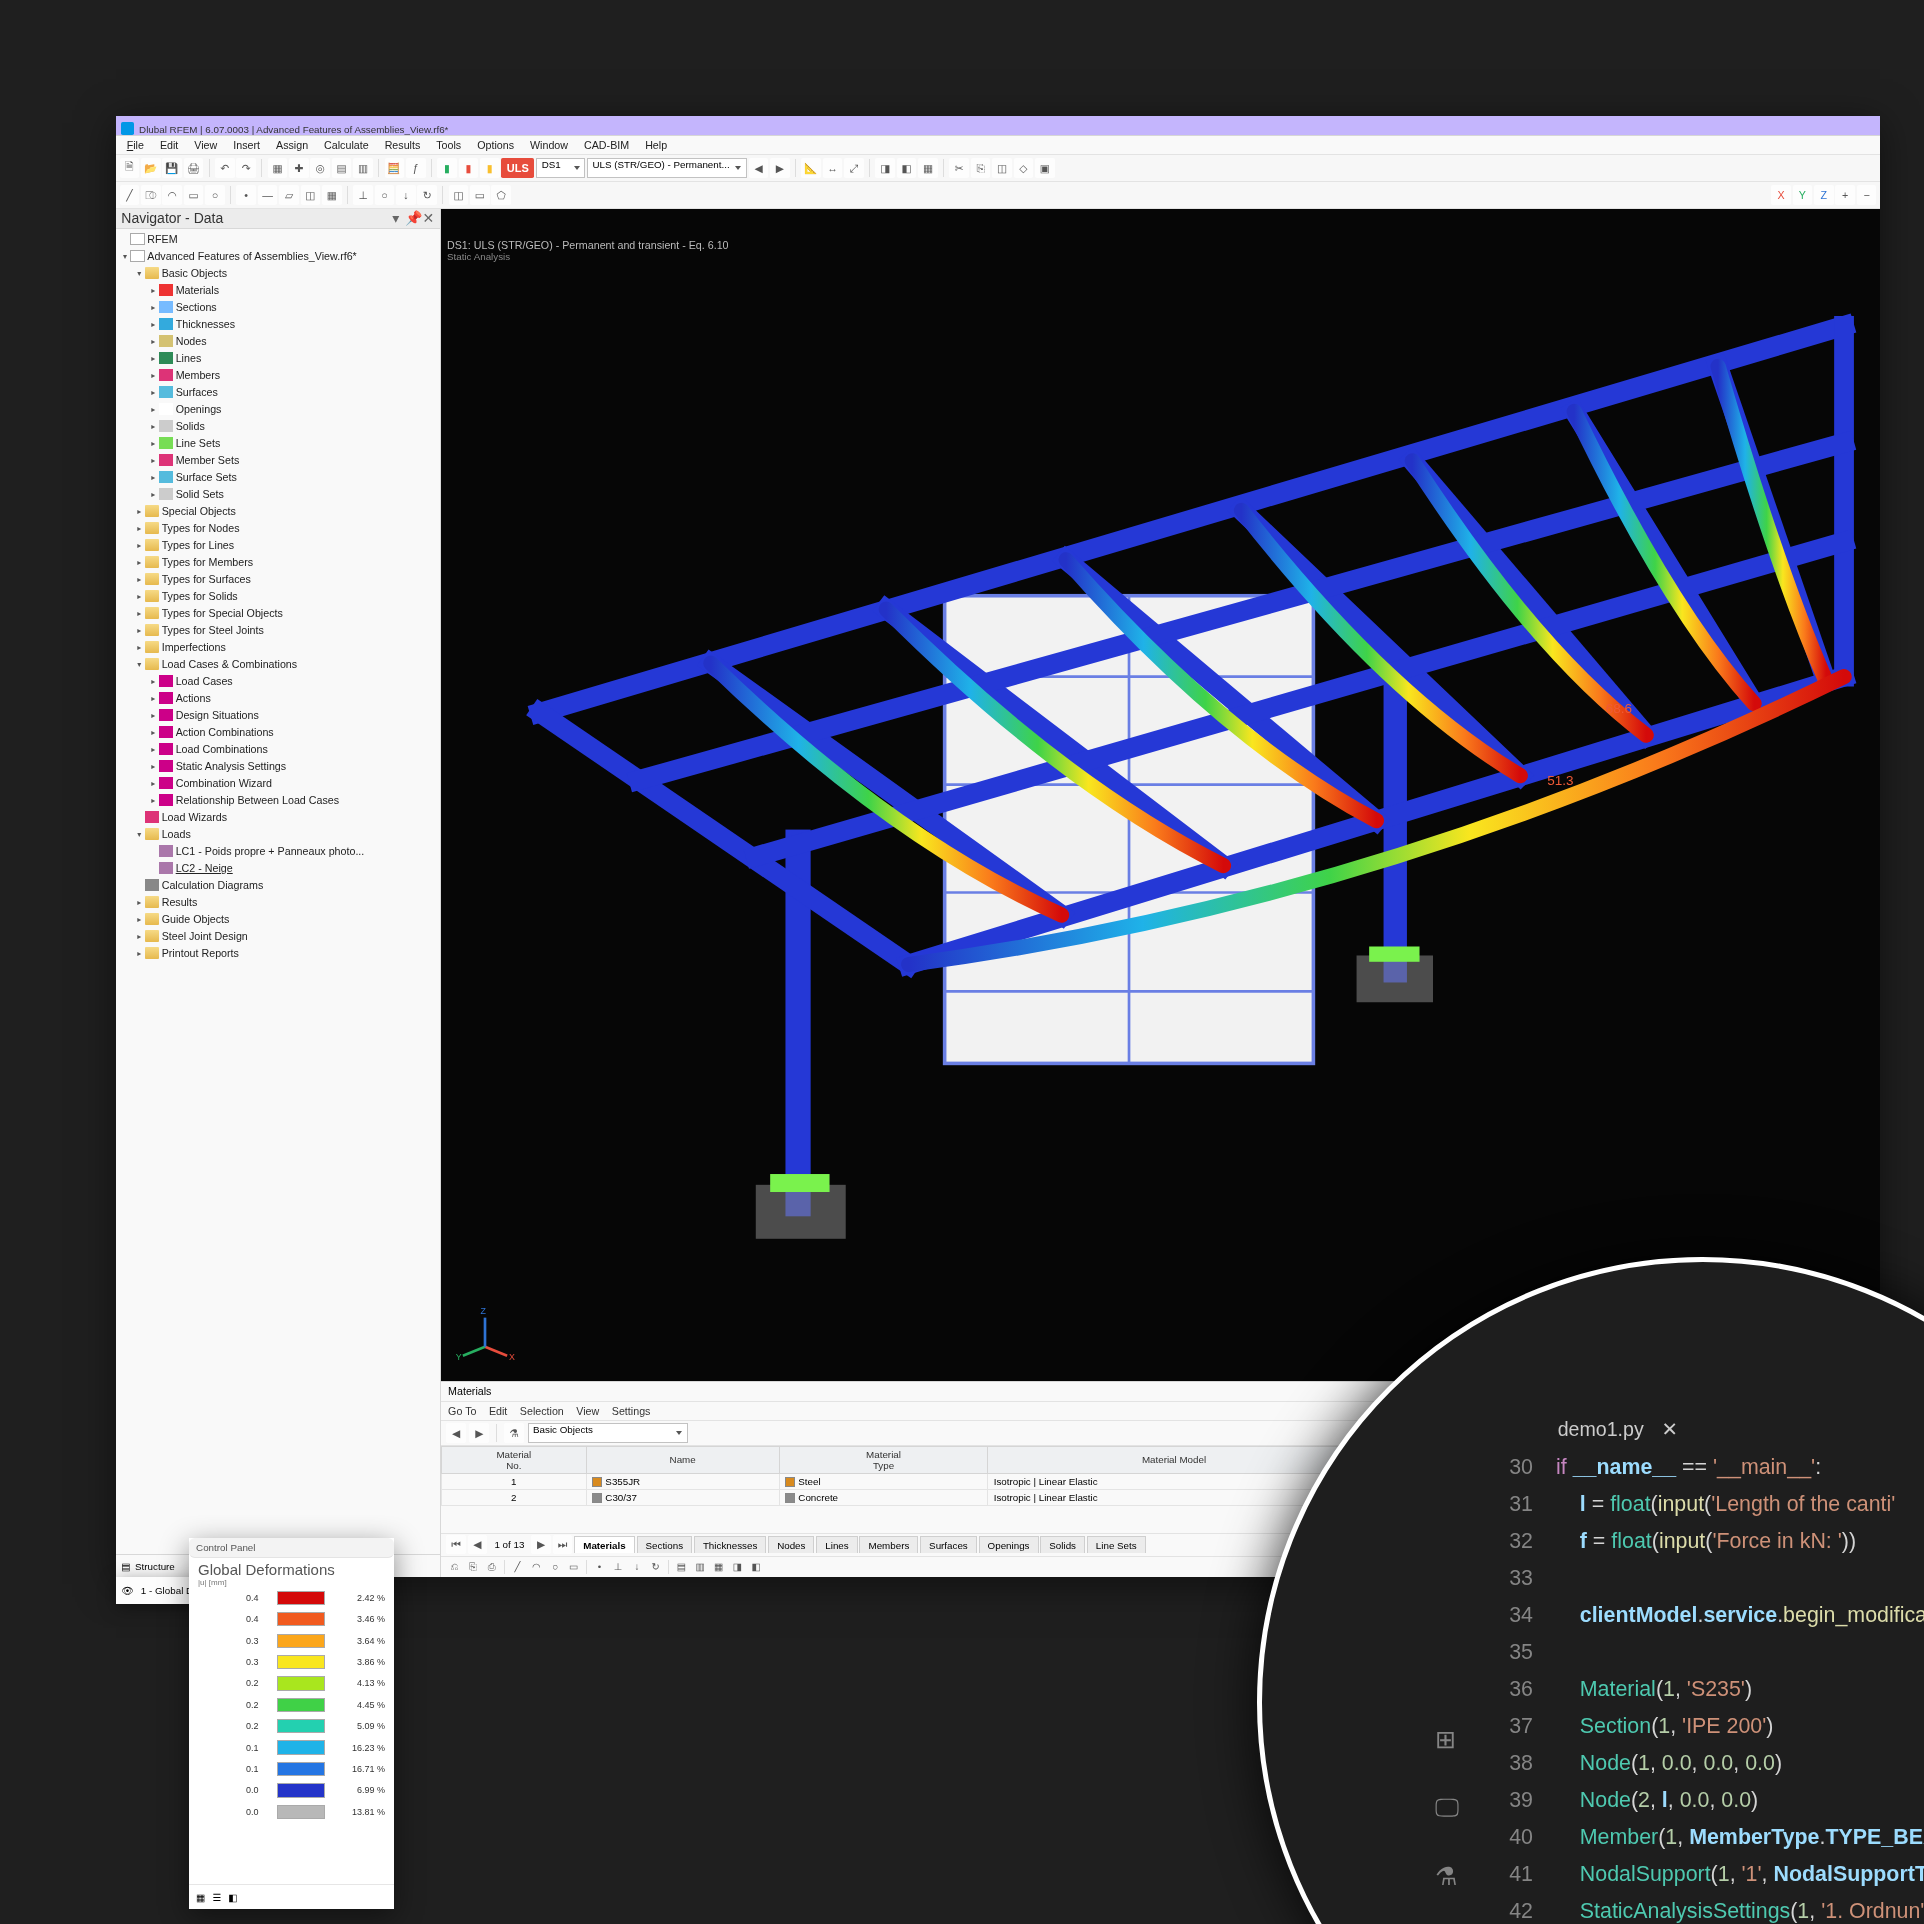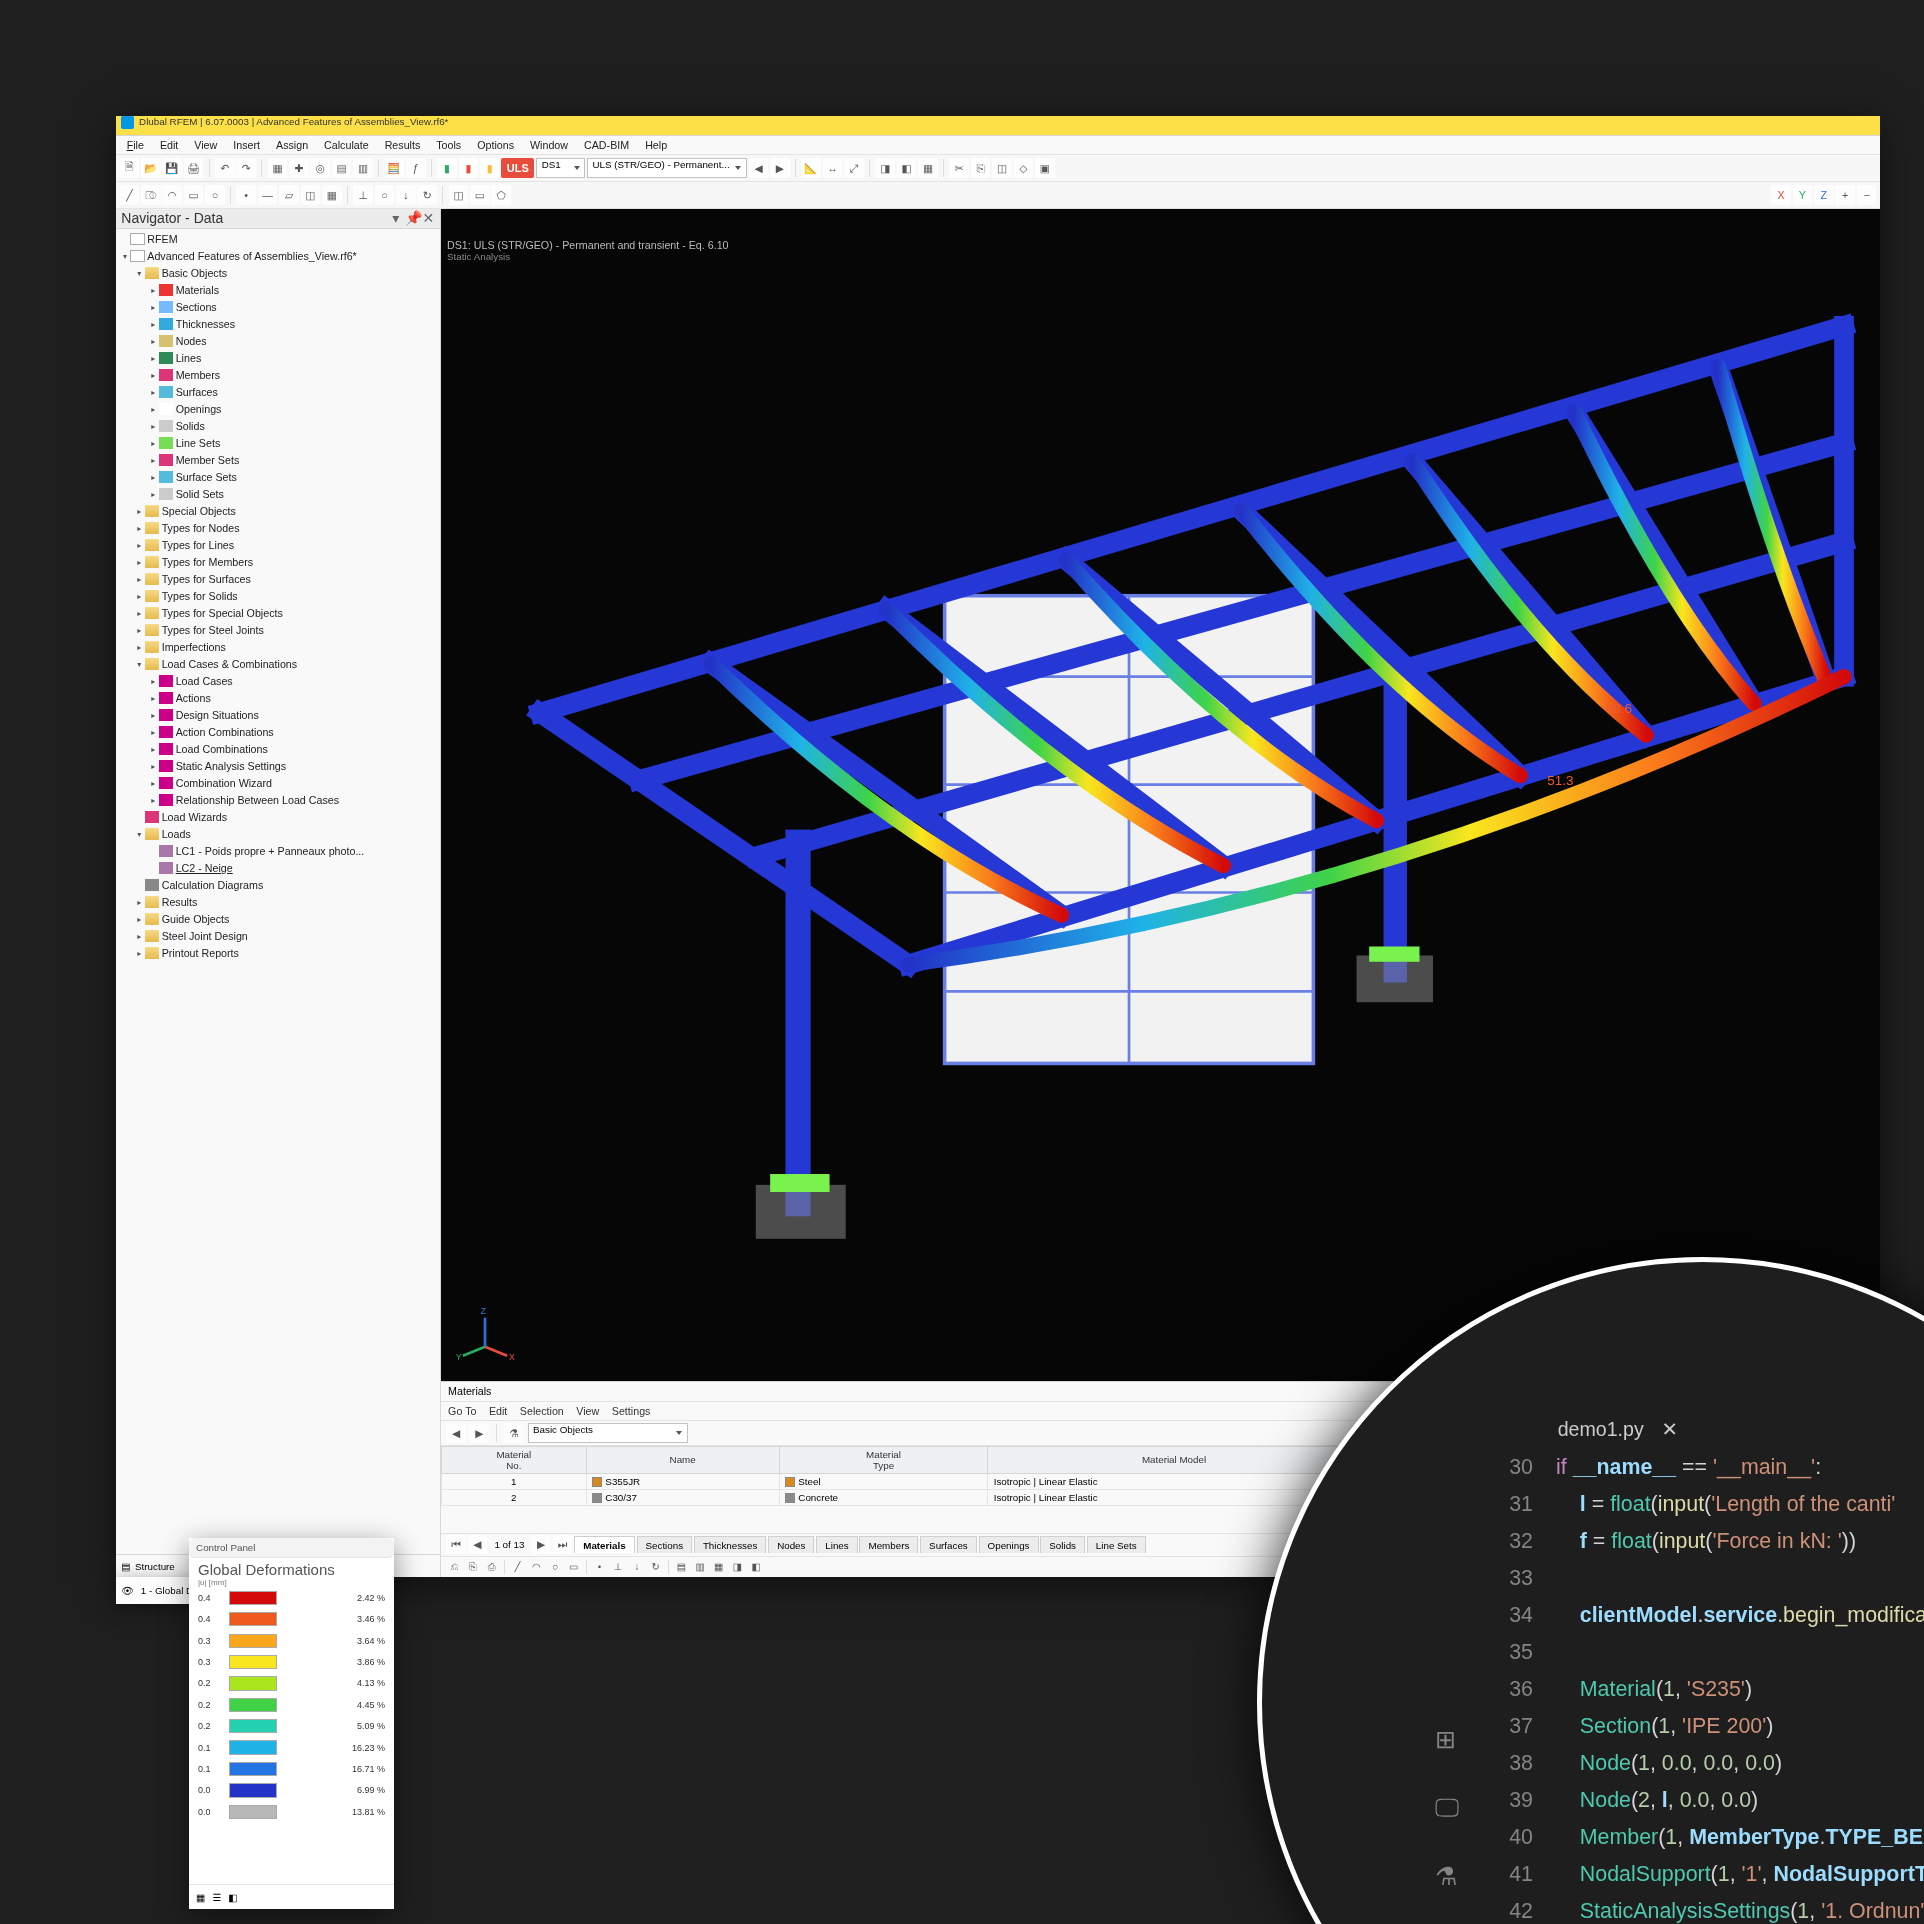--- a/index.html
+++ b/index.html
@@ -7,7 +7,7 @@
 
 .app-window { position: absolute; left: 116px; top: 116px; width: 1764px; height: 1461px; background: #fdfdfd; box-shadow: 0 7.1px 36px rgba(0,0,0,.5); display: flex; flex-direction: column; }
 
-.titlebar { height: 19.6px; background: #fde047; display: flex; align-items: flex-start; padding: 0 5.3px; font-size: 9.8px; color: #333; border-bottom: 0.9px solid #d6d6d6; }
+.titlebar { height: 19.6px; background: #c4b5fd; display: flex; align-items: flex-end; padding: 0 5.3px; font-size: 9.8px; color: #333; border-bottom: 0.9px solid #d6d6d6; }
 .titlebar .logo { width: 12.5px; height: 12.5px; background: #0097e6; border-radius: 1.8px; margin-right: 5.3px; }
 
 .menubar { height: 19.6px; background: #f9f9f9; display: flex; align-items: center; padding: 0 3.6px; font-size: 10.7px; color: #222; border-bottom: 0.9px solid #e3e3e3; gap: 1.8px; }

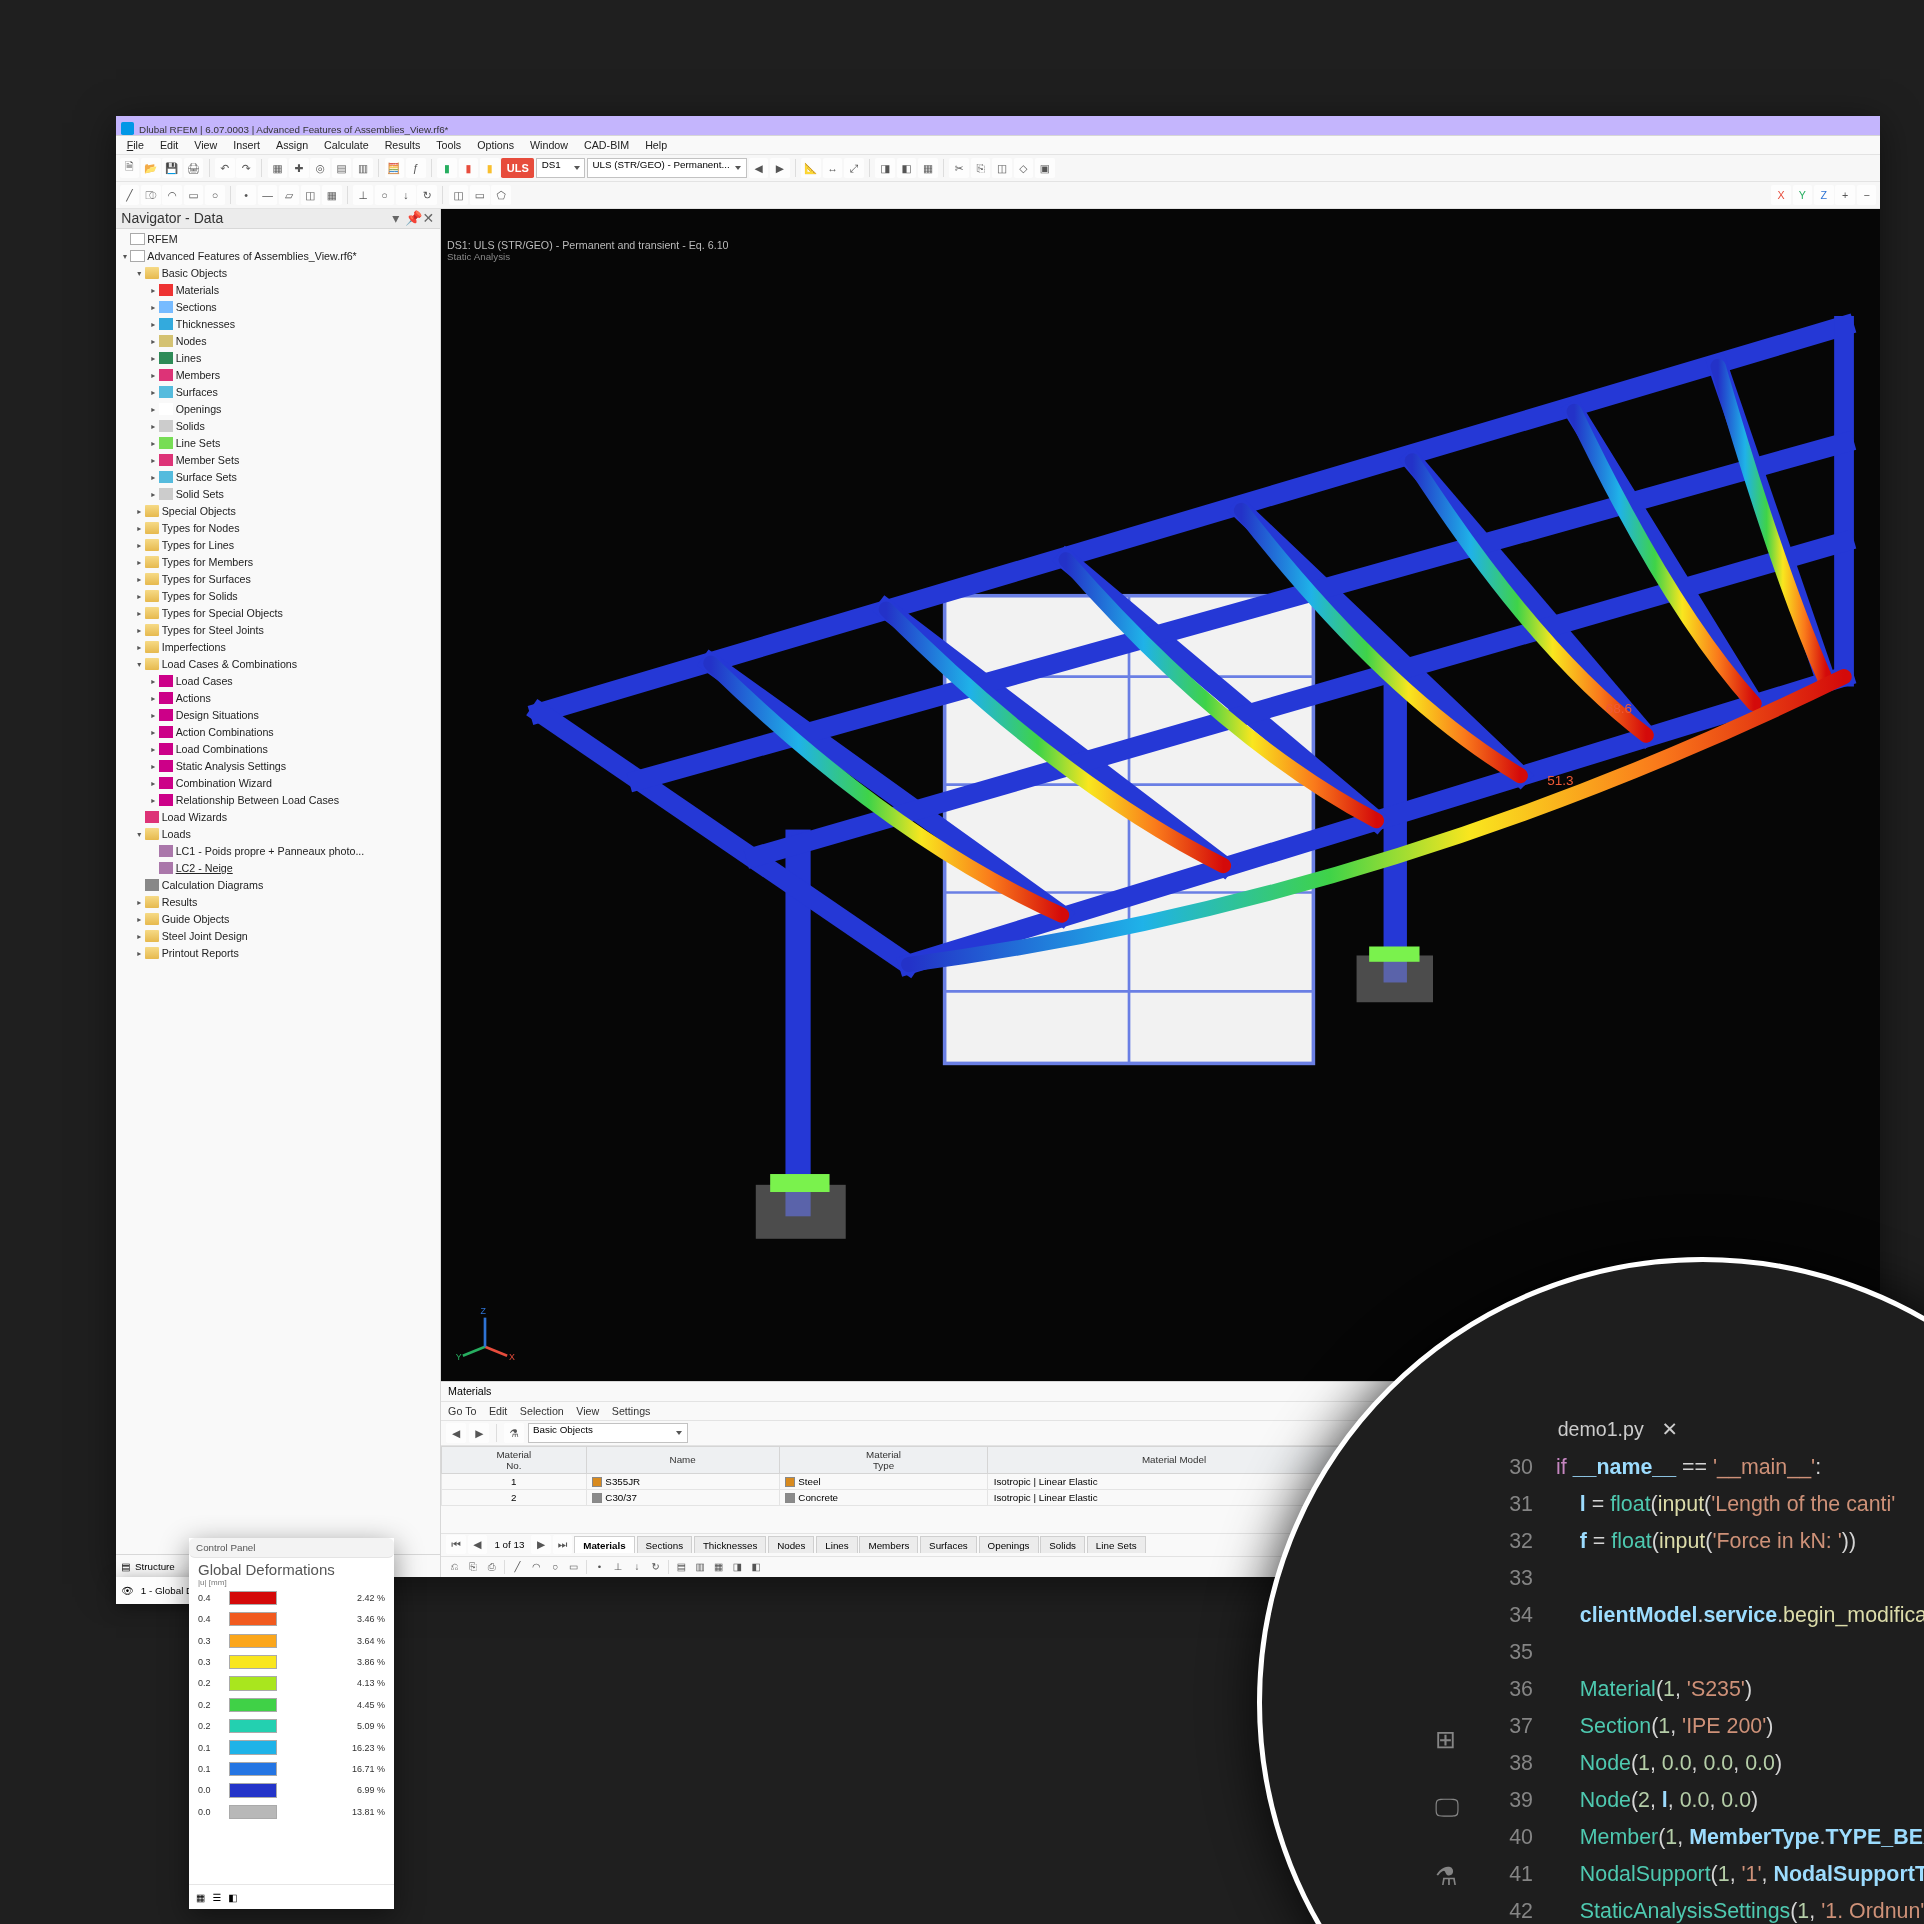--- a/index.html
+++ b/index.html
@@ -64,7 +64,7 @@
 .cp-body { flex: 1; padding: 3.6px 9px; overflow: auto; }
 .cp-heading { font-size: 15px; color: #555; }
 .cp-sub { font-size: 8px; color: #777; }
-.cp-row { display: flex; align-items: center; height: 21.4px; gap: 11px; }
+.cp-row { display: flex; align-items: center; height: 21.4px; gap: 11px; margin-left: 48px; }
 .cp-swatch { width: 48px; height: 14.3px; border: 0.9px solid #aaa; }
 .cp-num { margin-left: auto; font-size: 9px; color: #333; }
 .cp-footer { height: 25px; display: flex; align-items: center; padding: 0 7.1px; gap: 7.1px; border-top: 0.9px solid #e6e6e6; }

